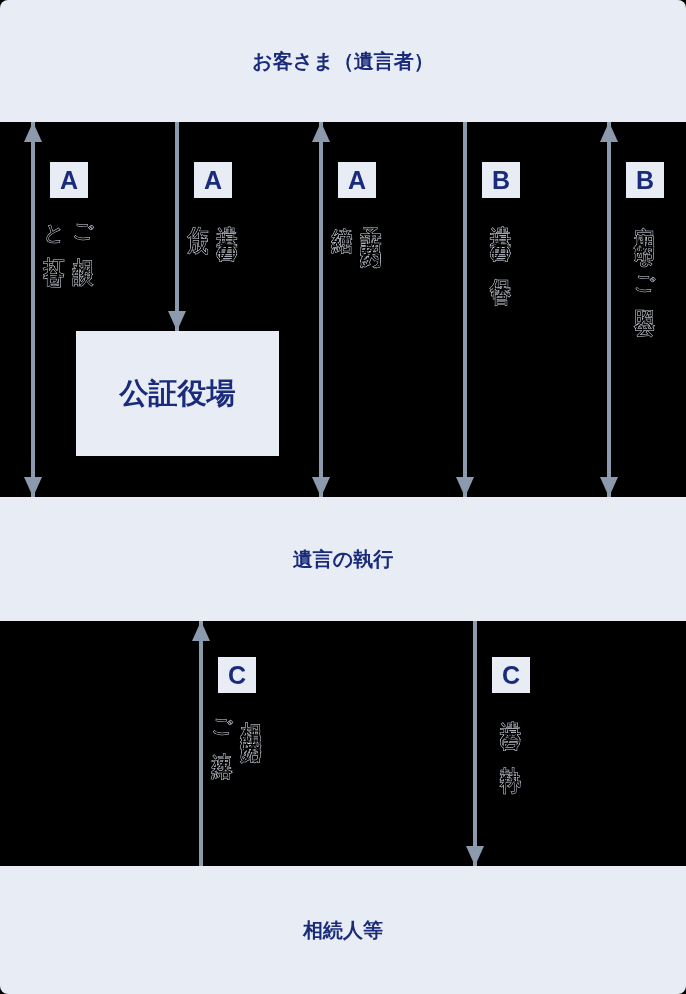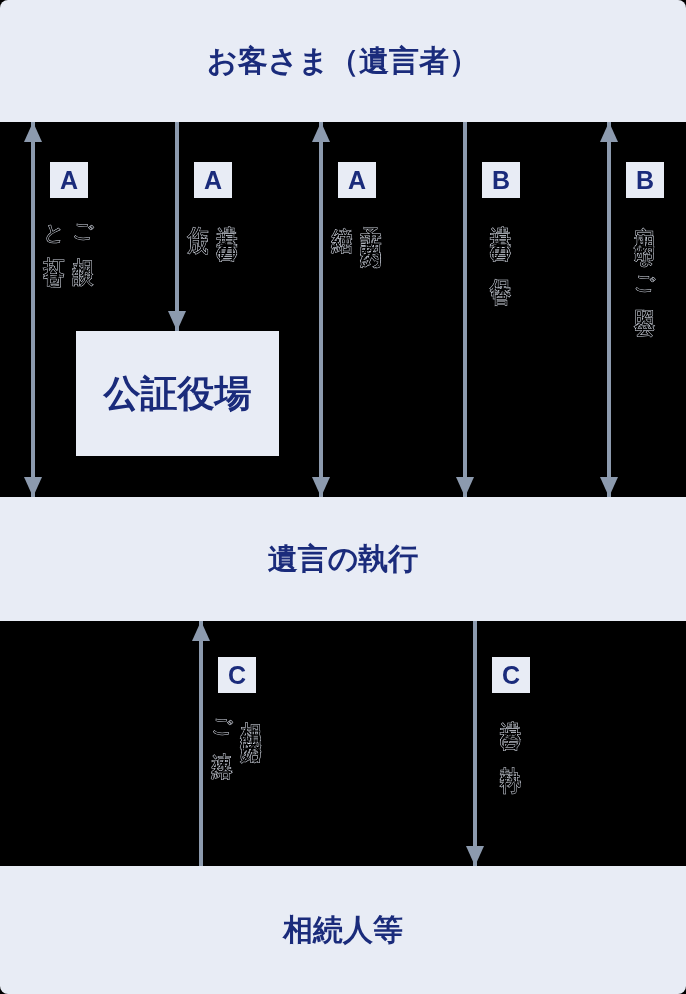--- a/index.html
+++ b/index.html
@@ -29,7 +29,7 @@
   .band-mid    { top: 497px; height: 124px; }
   .band-bottom { top: 866px; height: 128px; border-radius: 0 0 8px 8px; }
   .band-title {
-    font-size: 30px;
+    font-size: 20px;
     font-weight: bold;
     color: #1a2b7b;
   }

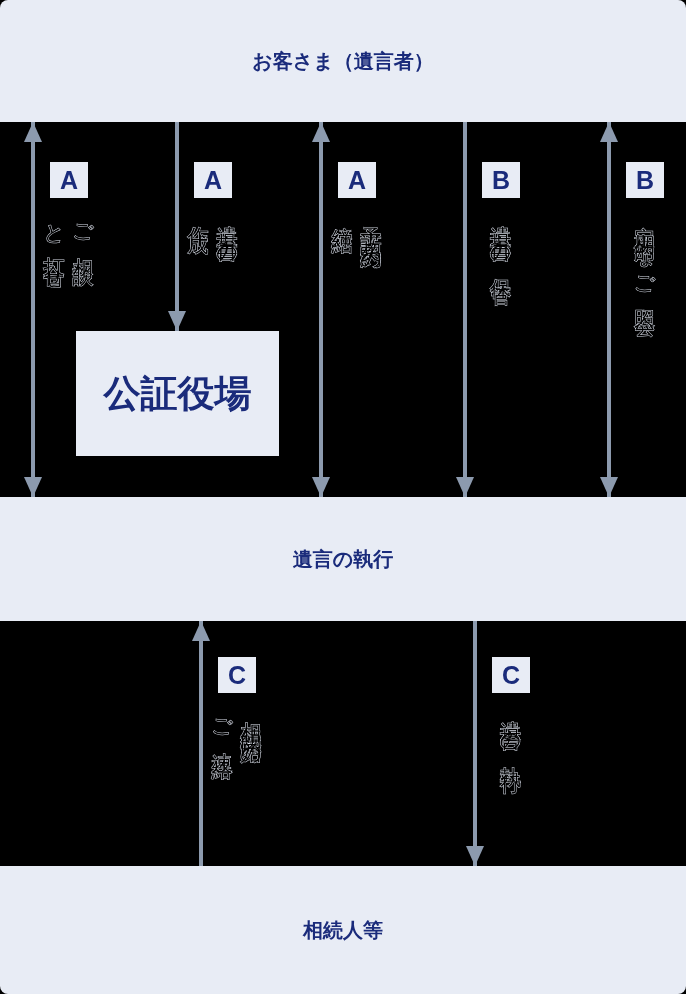--- a/index.html
+++ b/index.html
@@ -45,7 +45,7 @@
     align-items: center;
     justify-content: center;
   }
-  .notary-box .band-title { font-size: 37px; }
+  .notary-box .band-title { font-size: 29px; }
   
   .arrow { position: absolute; top: 0; width: 0; }
   .arrow .line {

